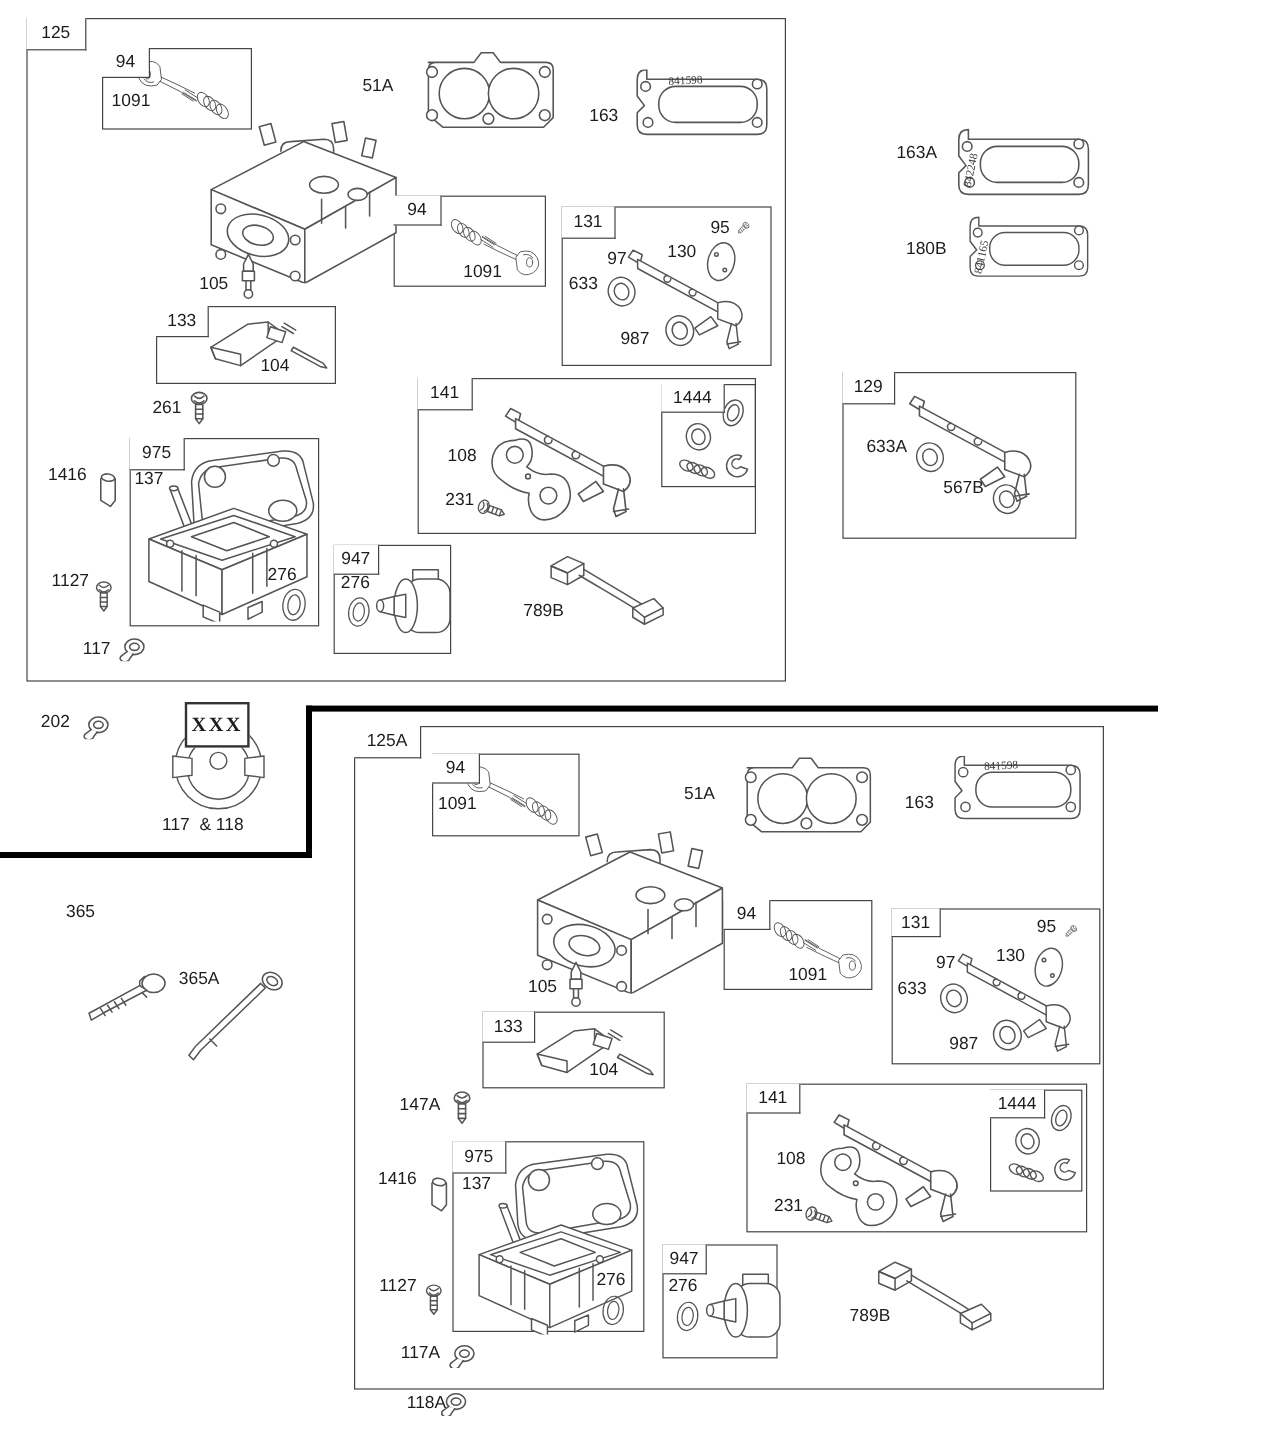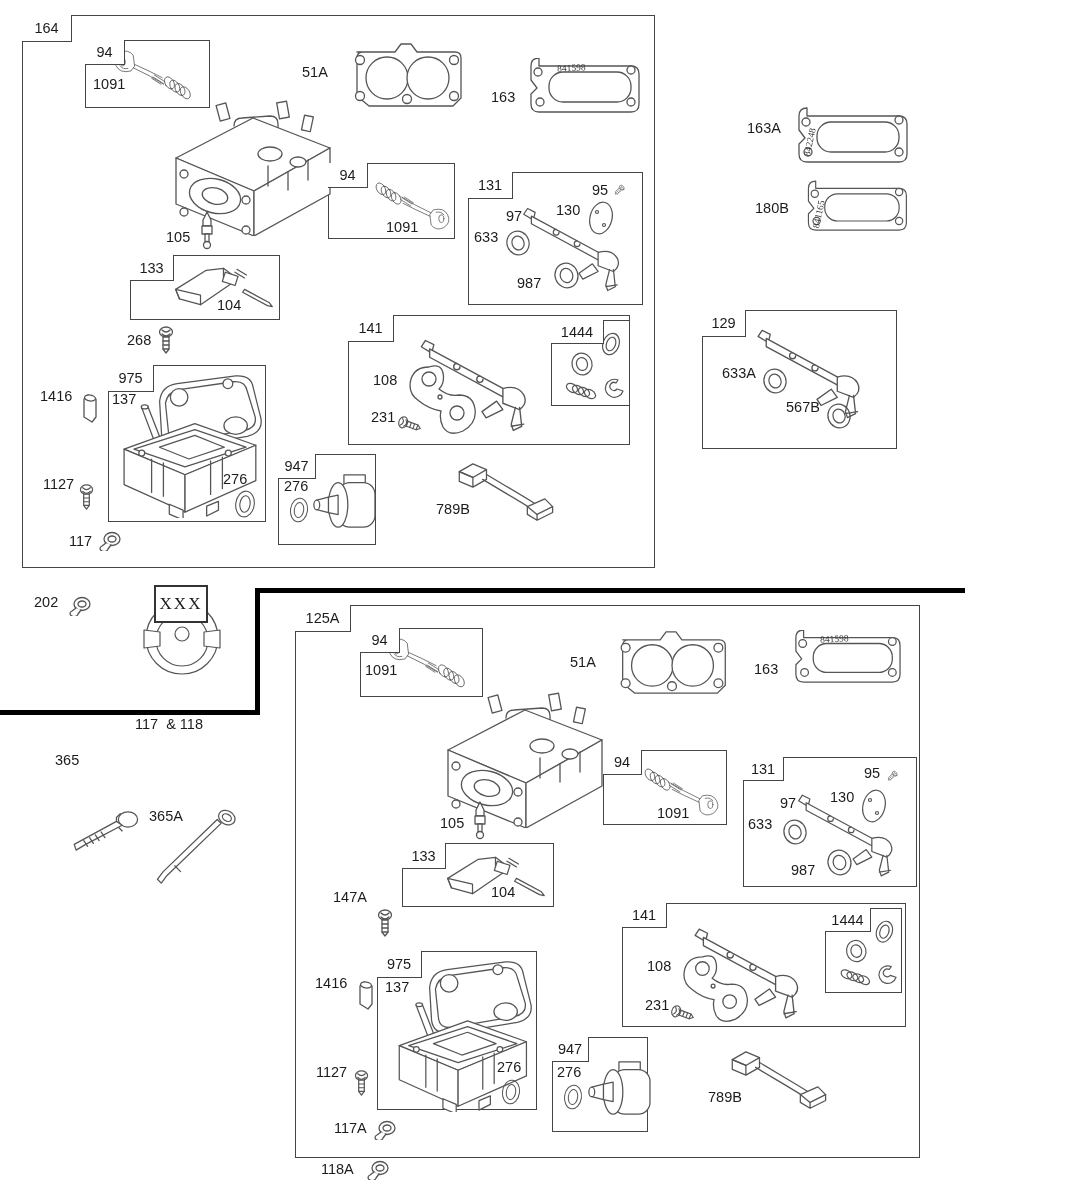--- a/index.html
+++ b/index.html
@@ -253,7 +253,7 @@
   <div class="thick" style="left:0px;top:710px;width:260px;height:5px"></div>
 
   <div class="box" style="left:22px;top:15px;width:633px;height:553px"></div>
-  <div class="tag" style="left:22px;top:15px;width:50px;height:27px">164</div>
+  <div class="tag" style="left:22px;top:15px;width:50px;height:27px">125</div>
 
   <div class="box" style="left:85px;top:40px;width:125px;height:68px"></div>
   <div class="tag" style="left:85px;top:40px;width:40px;height:25px">94</div>

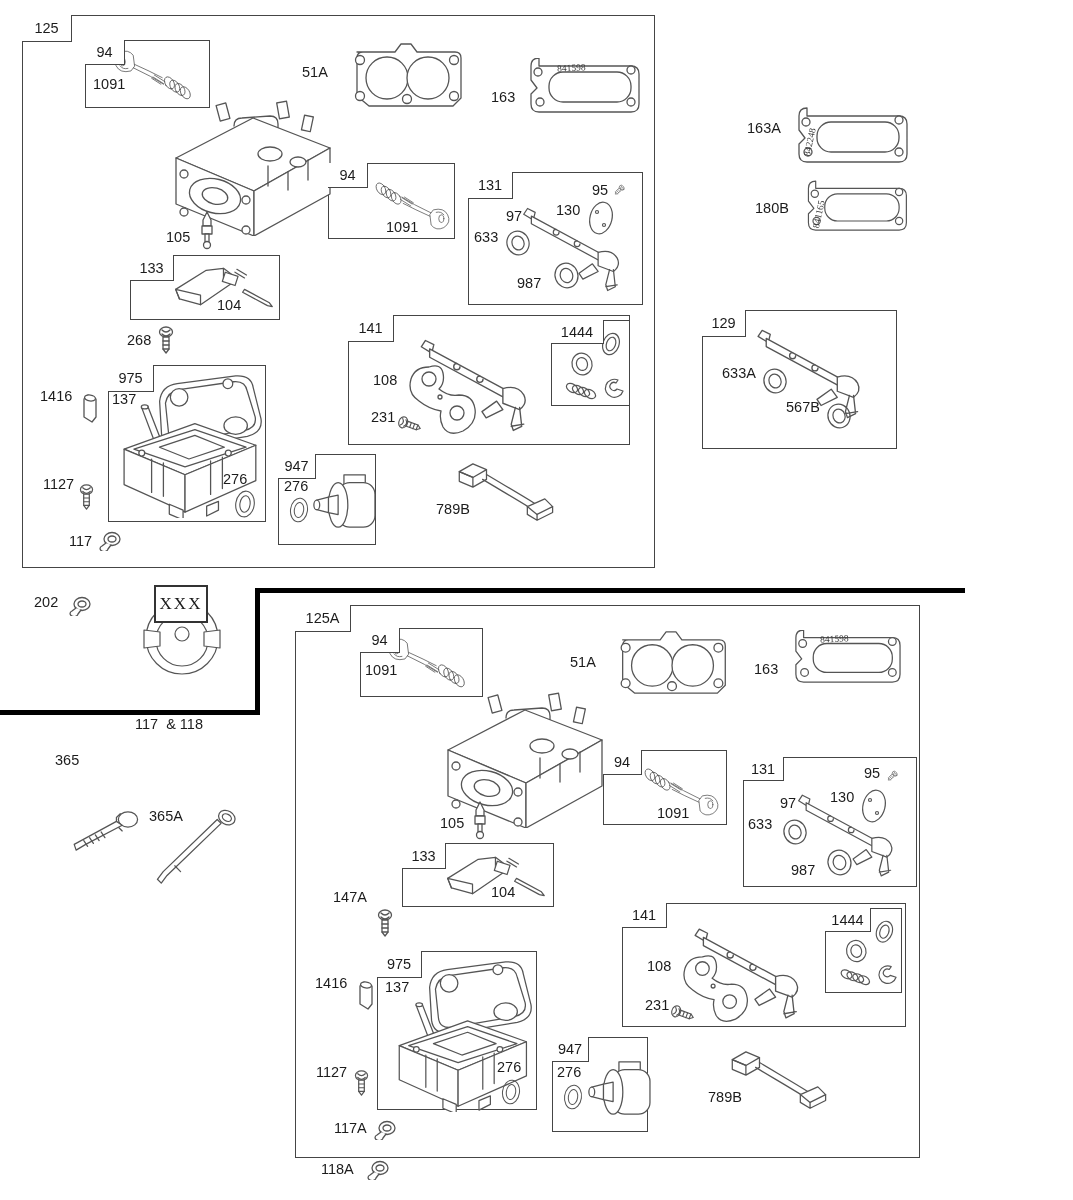--- a/index.html
+++ b/index.html
@@ -289,7 +289,7 @@
     </svg>
   <span class="lbl" style="left:217px;top:297px">104</span>
 
-  <span class="lbl" style="left:127px;top:332px">268</span>
+  <span class="lbl" style="left:127px;top:332px">261</span>
   <svg class="part" style="left:158px;top:325px;width:16px;height:32px">
       <use href="#s-screw" width="100%" height="100%"></use>
     </svg>

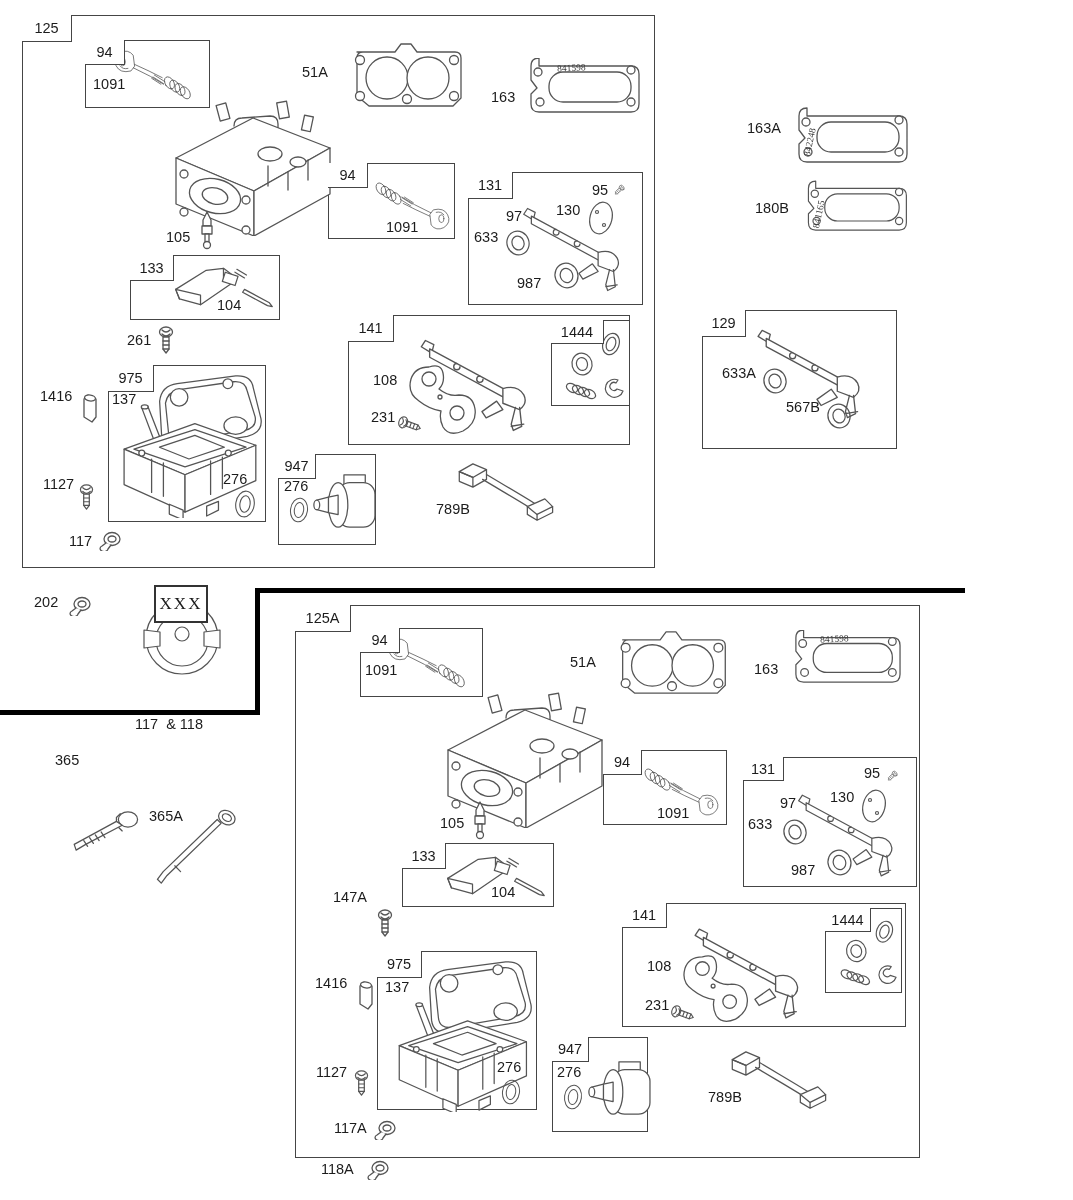--- a/index.html
+++ b/index.html
@@ -17,7 +17,7 @@
   .part{position:absolute;overflow:visible;z-index:2}
   .xxxbox{position:absolute;border:2px solid #333;background:#fff;display:flex;
           align-items:center;justify-content:center;font-family:"Liberation Serif",serif;
-          font-weight:normal;font-size:17px;letter-spacing:2px;z-index:5}
+          font-weight:bold;font-size:17px;letter-spacing:2px;z-index:5}
   svg .ln{fill:#fff;stroke:#555;stroke-width:1.3;stroke-linejoin:round;stroke-linecap:round}
   svg .op{fill:none;stroke:#555;stroke-width:1.2;stroke-linejoin:round;stroke-linecap:round}
 </style>

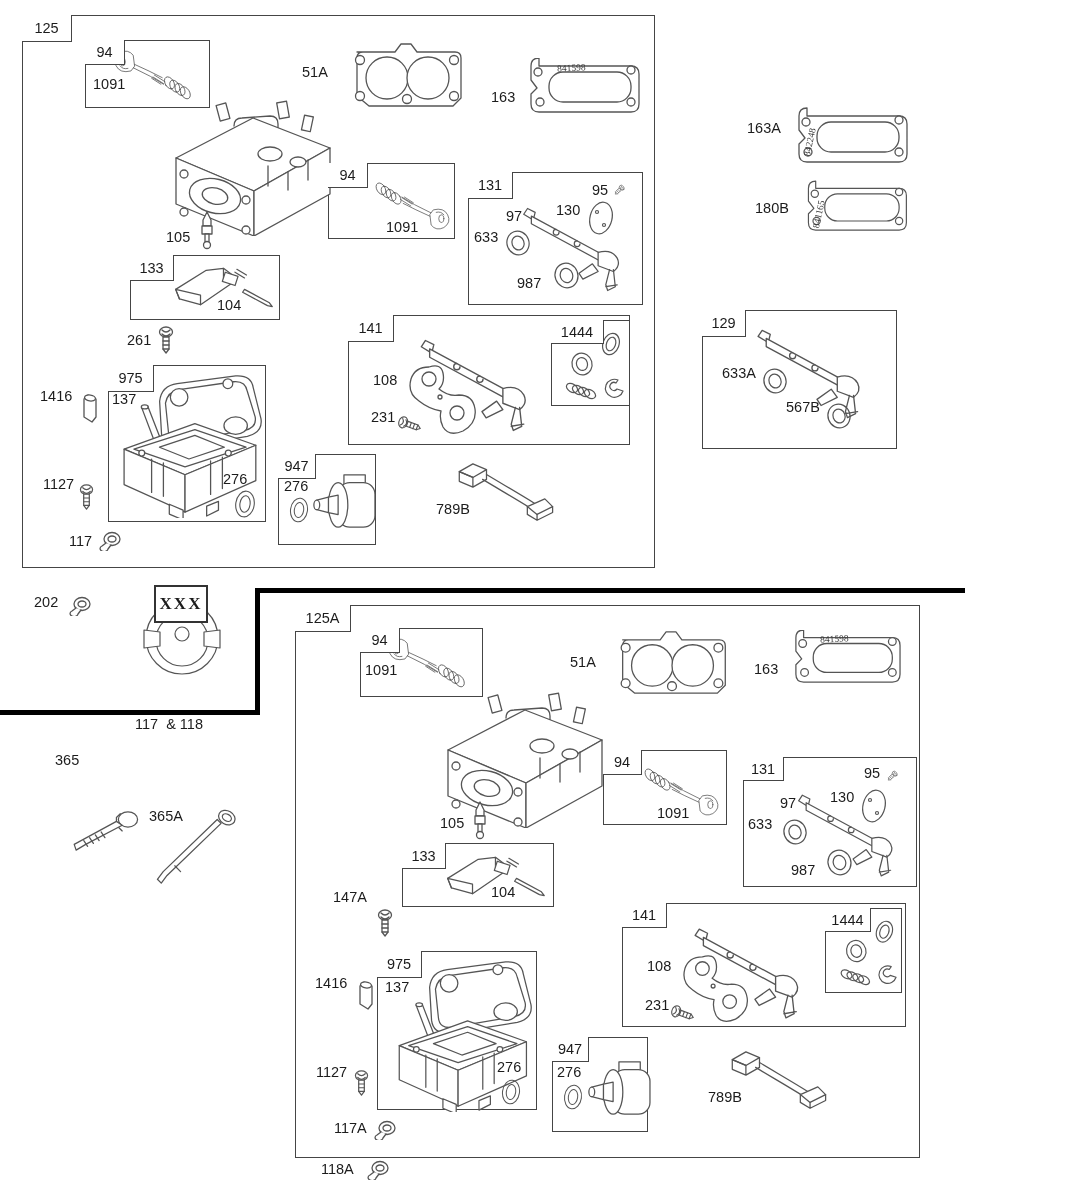--- a/index.html
+++ b/index.html
@@ -418,7 +418,7 @@
       <use href="#s-dial" width="100%" height="100%"></use>
     </svg>
   <div class="xxxbox" style="left:154px;top:585px;width:54px;height:38px">XXX</div>
-  <span class="lbl" style="left:135px;top:716px;white-space:pre">117  &amp; 118</span>
+  <span class="lbl" style="left:135px;top:680px;white-space:pre">117  &amp; 118</span>
 
   <span class="lbl" style="left:55px;top:752px">365</span>
   <svg class="part" style="left:63px;top:806px;width:80px;height:48px">

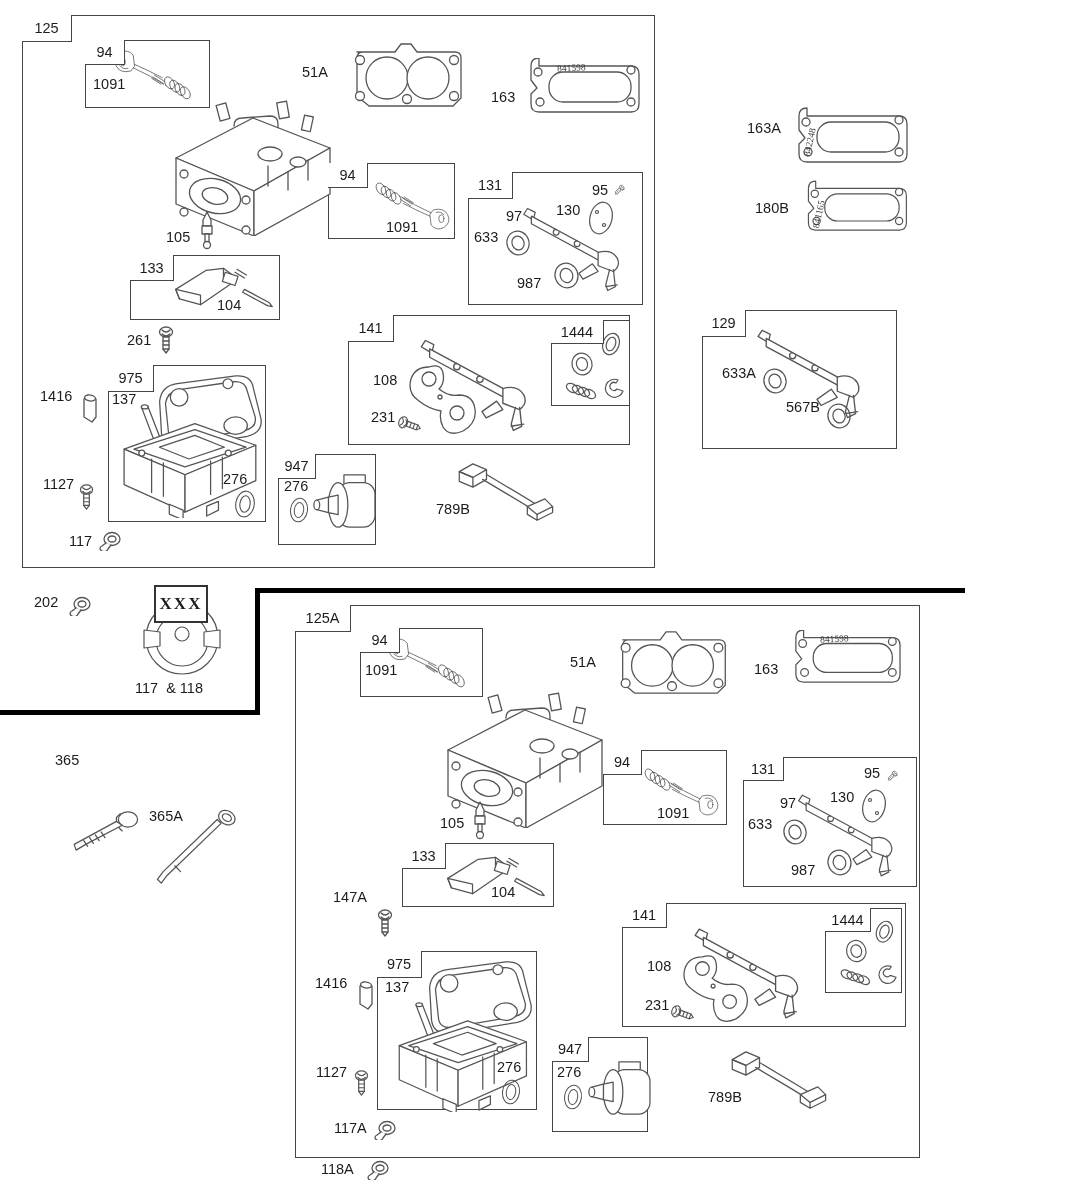--- a/index.html
+++ b/index.html
@@ -494,7 +494,7 @@
     </svg>
   <span class="lbl" style="left:491px;top:884px">104</span>
 
-  <span class="lbl" style="left:333px;top:889px">147A</span>
+  <span class="lbl" style="left:333px;top:913px">147A</span>
   <svg class="part" style="left:377px;top:908px;width:16px;height:32px">
       <use href="#s-screw" width="100%" height="100%"></use>
     </svg>

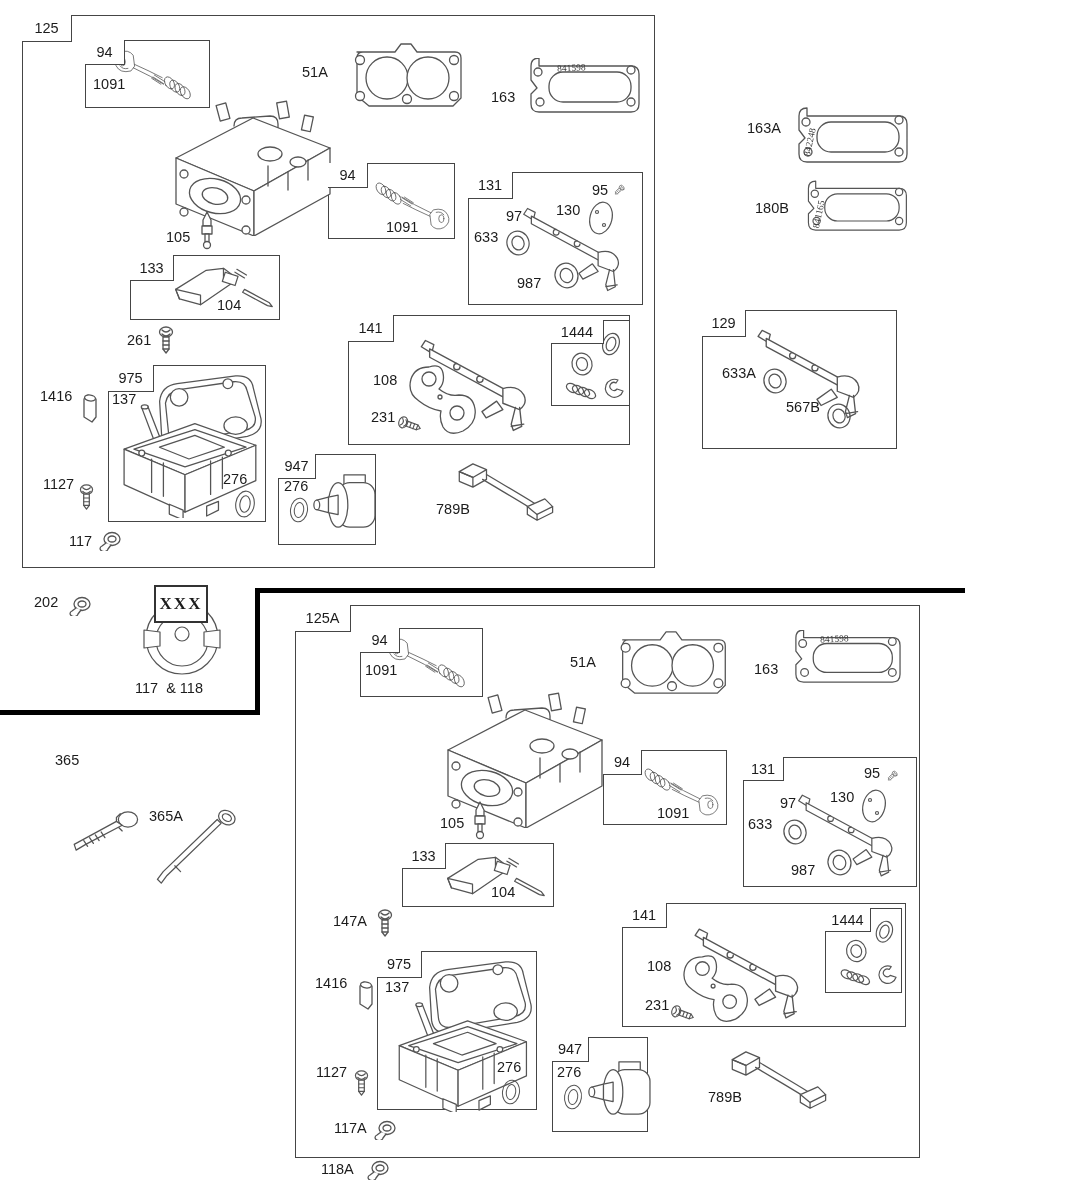--- a/index.html
+++ b/index.html
@@ -560,7 +560,7 @@
       <use href="#s-harness" width="100%" height="100%"></use>
     </svg>
 
-  <span class="lbl" style="left:321px;top:1161px">118A</span>
+  <span class="lbl" style="left:339px;top:1161px">118A</span>
   <svg class="part" style="left:364px;top:1160px;width:26px;height:20px">
       <use href="#s-plug" width="100%" height="100%"></use>
     </svg>

